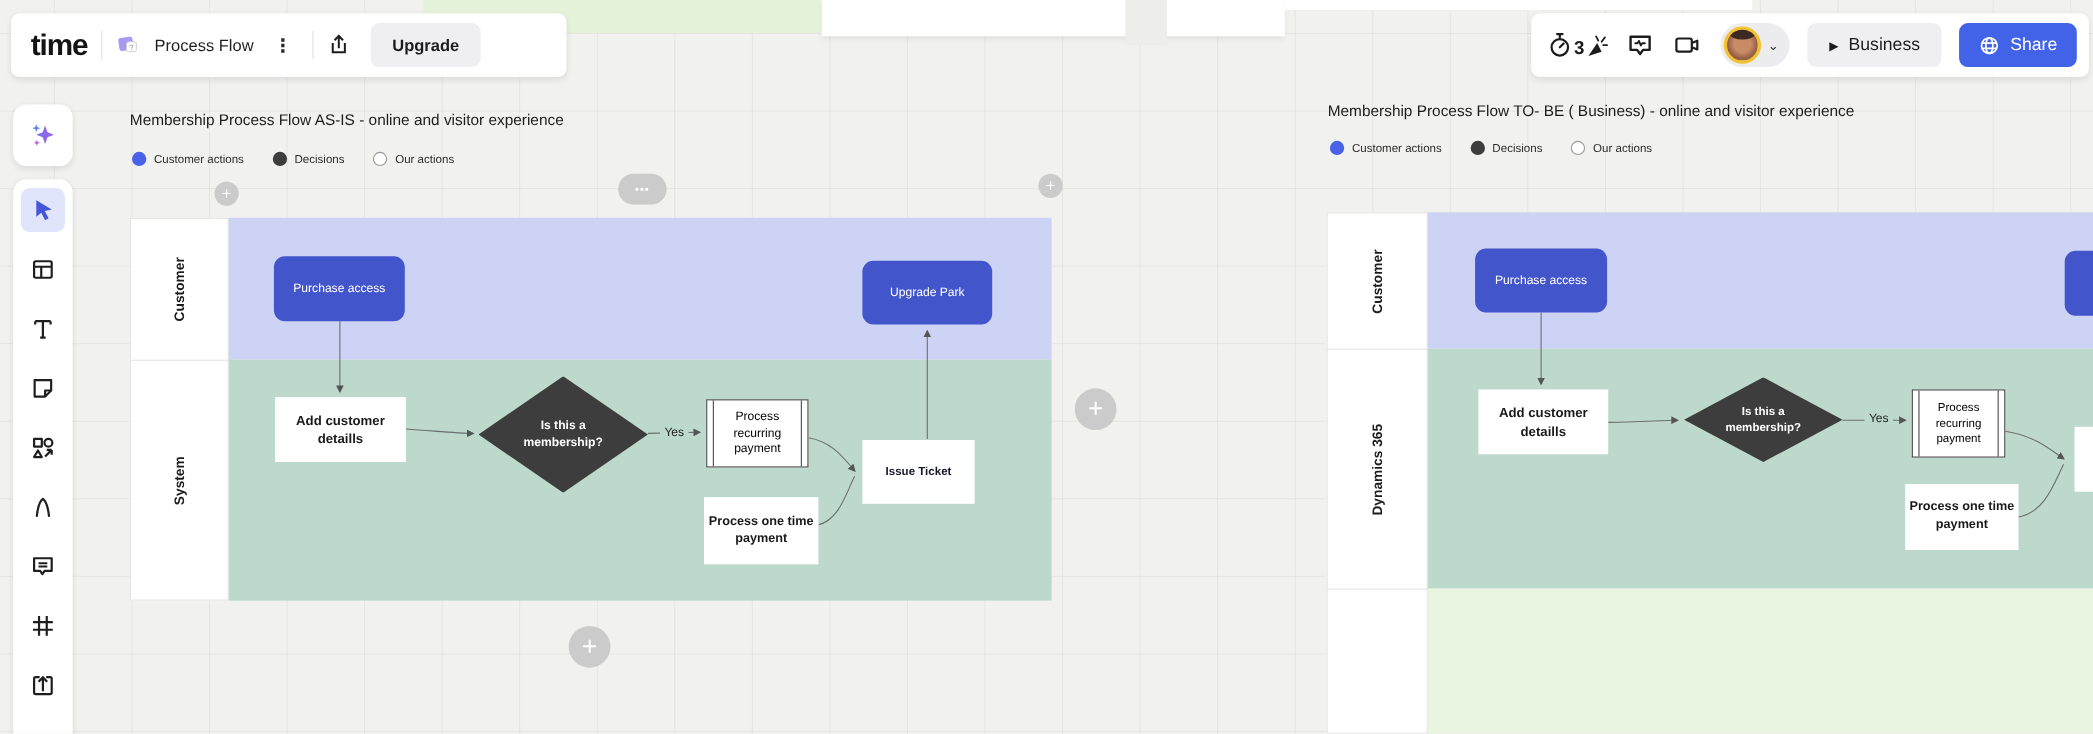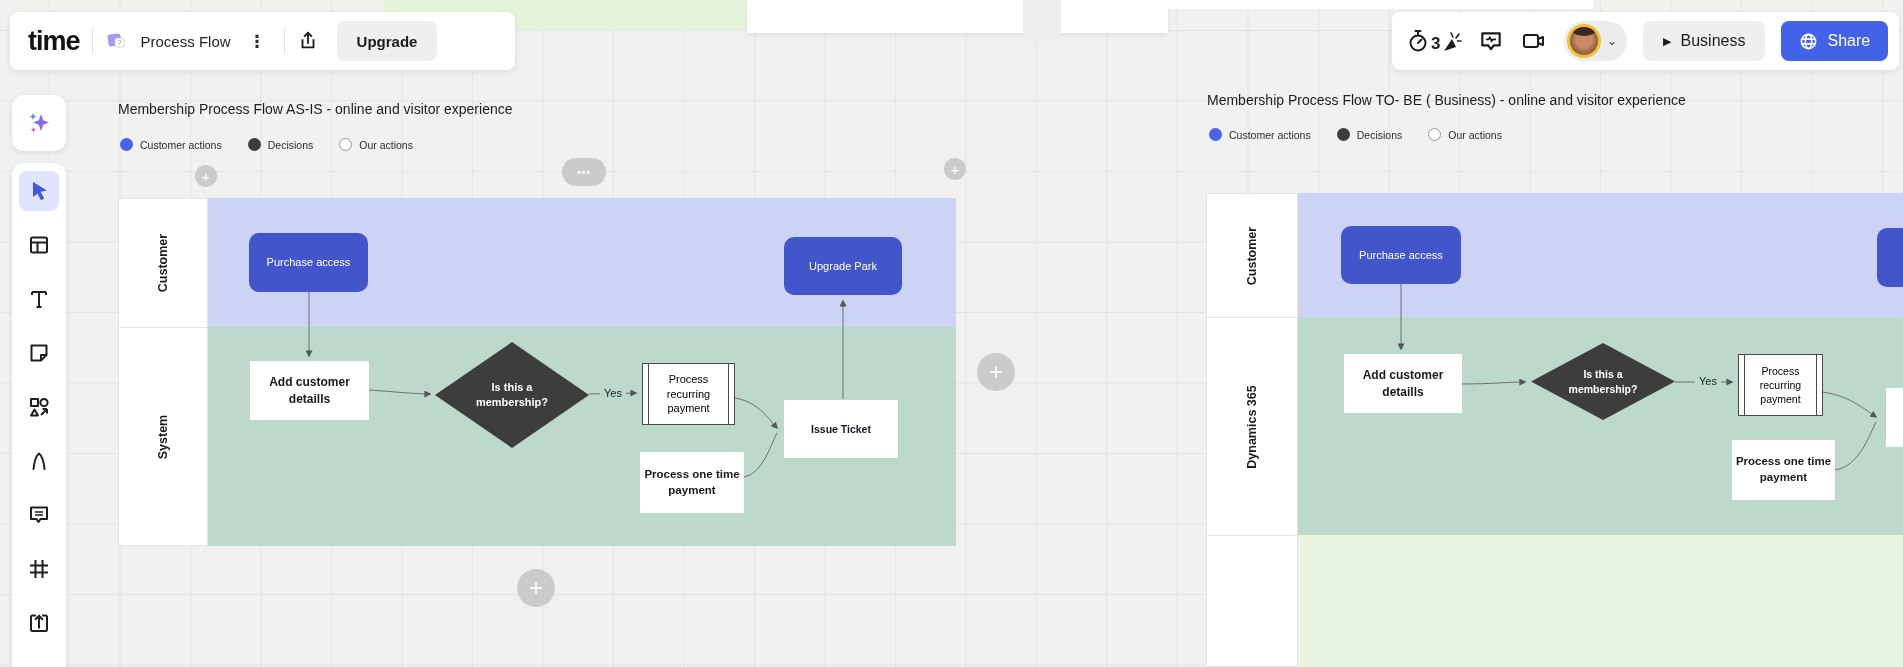--- a/index.html
+++ b/index.html
@@ -178,7 +178,7 @@
     <div class="inner">Process recurring payment</div>
   </div>
   <div class="node node-white node-bold" style="left:640px; top:452px; width:104px; height:61px; font-size:11.5px;">Process one time payment</div>
-  <div class="node node-white node-bold" style="left:784px; top:400px; width:114px; height:58px; font-size:10.5px; color:#14142b;">Issue Ticket</div>
+  <div class="node node-white node-bold" style="left:784px; top:400px; width:102px; height:58px; font-size:10.5px; color:#14142b;">Issue Ticket</div>
 
   <div class="node node-blue" style="left:1341px; top:226px; width:120px; height:58px;">Purchase access</div>
   <div class="node node-blue" style="left:1877px; top:228px; width:60px; height:59px;"></div>

